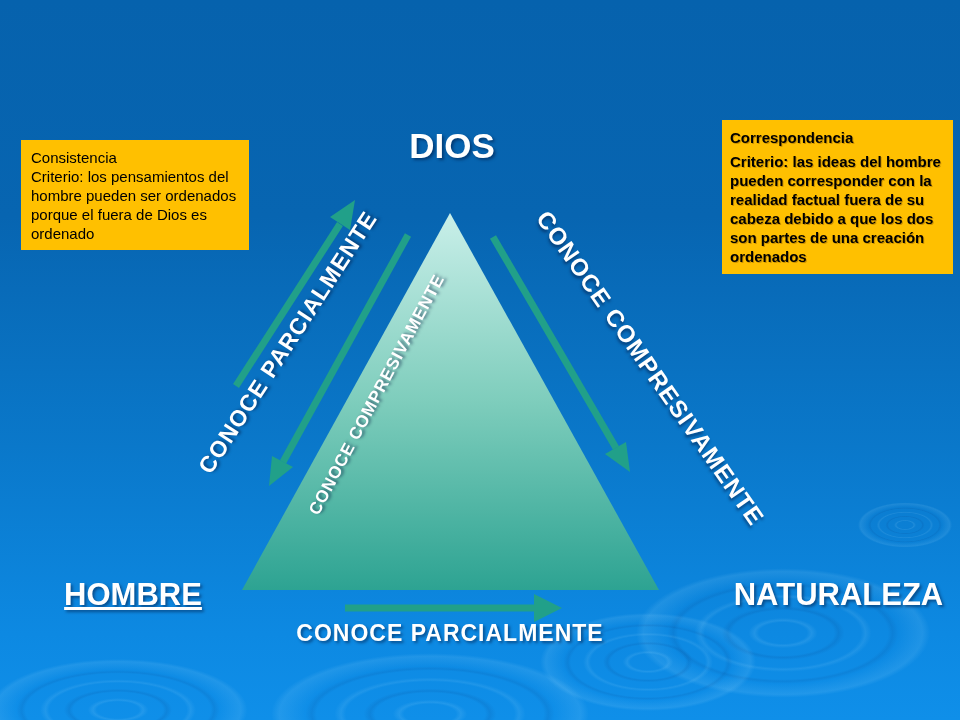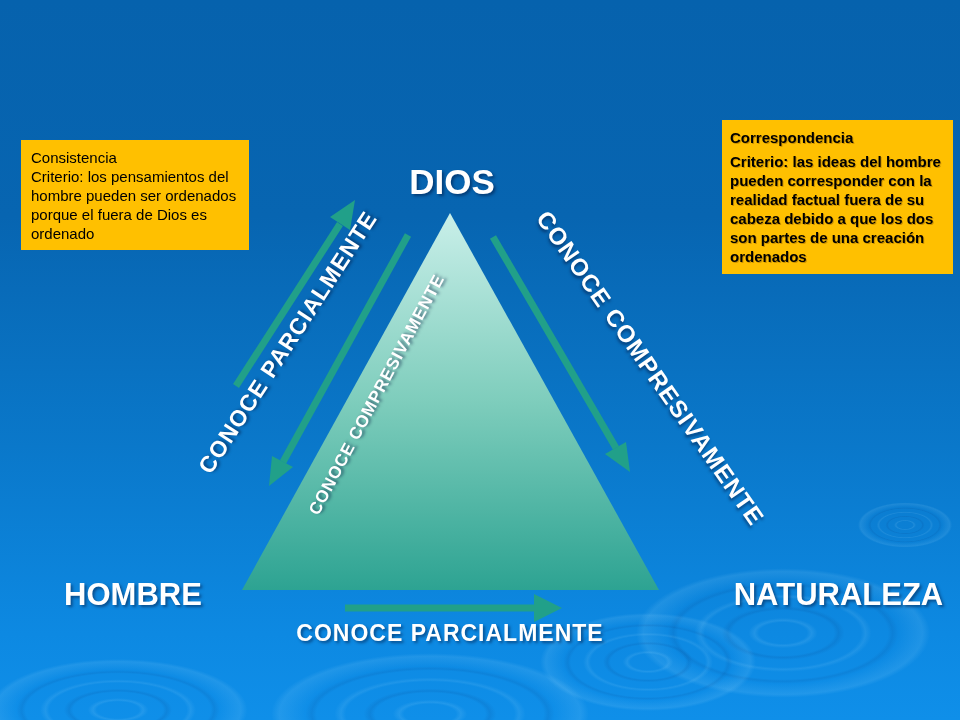--- a/index.html
+++ b/index.html
@@ -34,7 +34,7 @@
     position: absolute; color: #fff; font-weight: 700; text-align: center;
     white-space: nowrap; text-shadow: 2px 2px 3px rgba(0,20,60,0.5);
   }
-  .dios       { left: 352px; top: 126px; width: 200px; font-size: 35px; margin-top: 36px; }
+  .dios       { left: 352px; top: 126px; width: 200px; font-size: 35px; }
   .hombre     { left: 33px;  top: 577px; width: 200px; font-size: 31px; }
   .naturaleza { left: 693px; top: 577px; width: 225px; font-size: 31px; margin-left: 33px; }
 

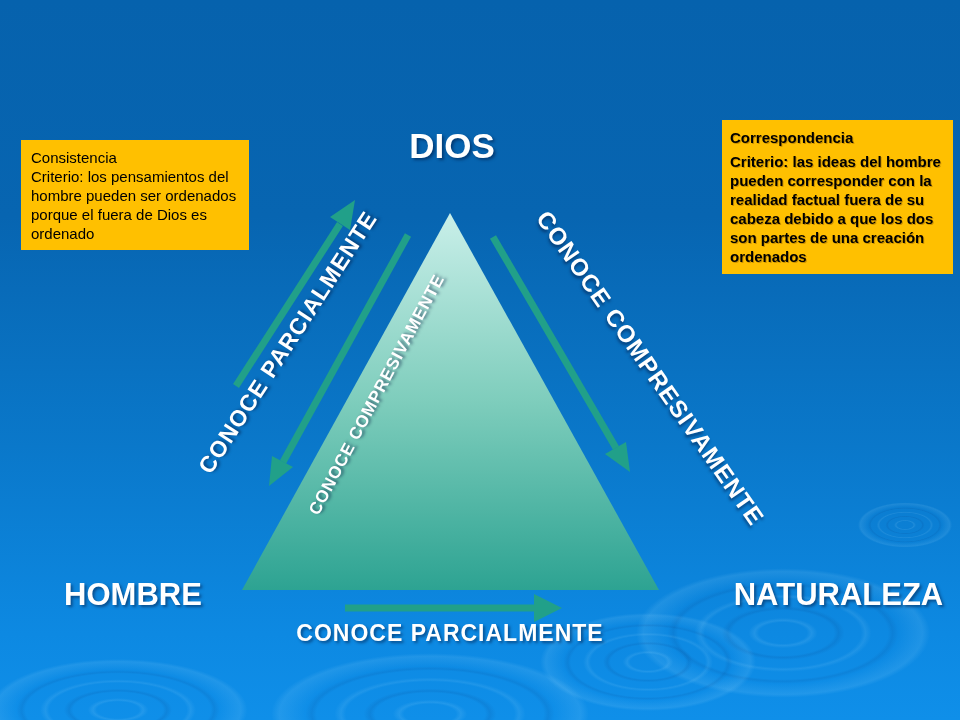--- a/index.html
+++ b/index.html
@@ -35,7 +35,7 @@
     white-space: nowrap; text-shadow: 2px 2px 3px rgba(0,20,60,0.5);
   }
   .dios       { left: 352px; top: 126px; width: 200px; font-size: 35px; }
-  .hombre     { left: 33px;  top: 577px; width: 200px; font-size: 31px; }
+  .hombre     { left: 33px;  top: 577px; width: 200px; font-size: 31px; text-decoration: underline; }
   .naturaleza { left: 693px; top: 577px; width: 225px; font-size: 31px; margin-left: 33px; }
 
   .edge-label {

